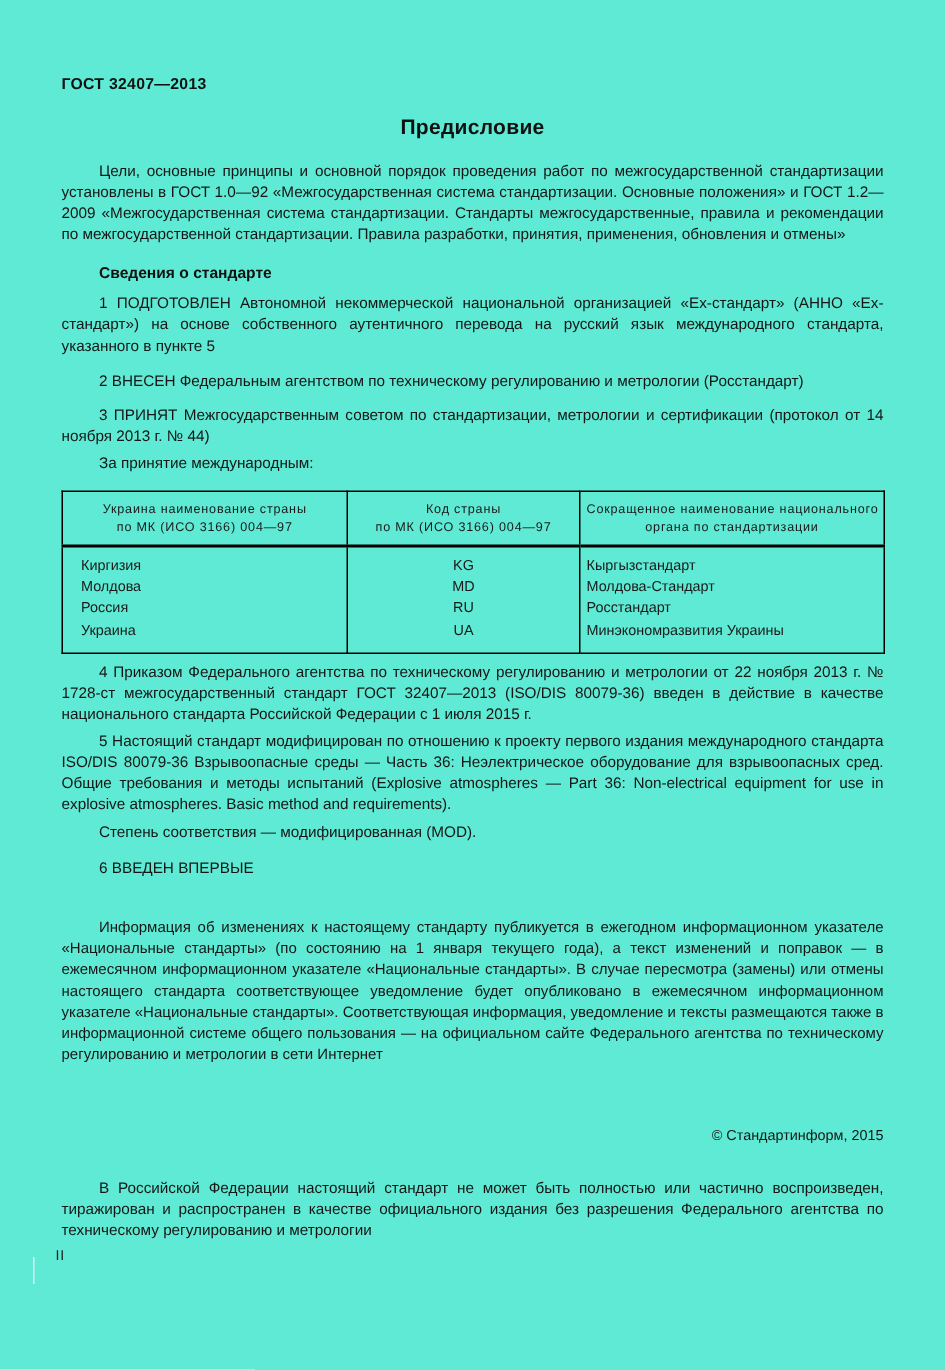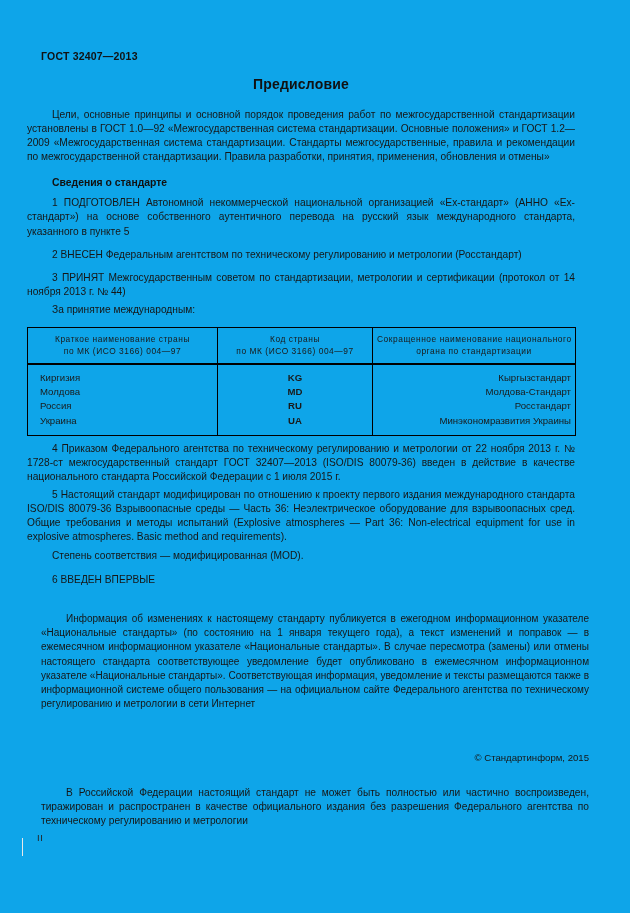--- a/index.html
+++ b/index.html
@@ -19,7 +19,7 @@
   .page {
     position: absolute;
     inset: 0;
-    background: #0ea5e9;
+    background: #5eead4;
   }
 
   

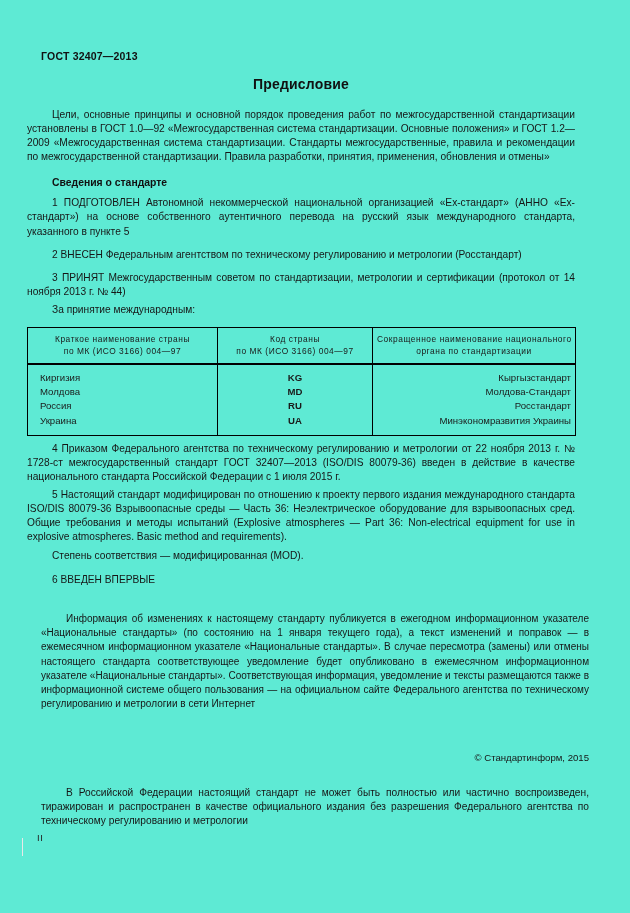--- a/index.html
+++ b/index.html
@@ -36,7 +36,7 @@
   
   .content {
     position: absolute;
-    left: 27px;
+    left: 41px;
     top: 76px;
     width: 548px;
   }

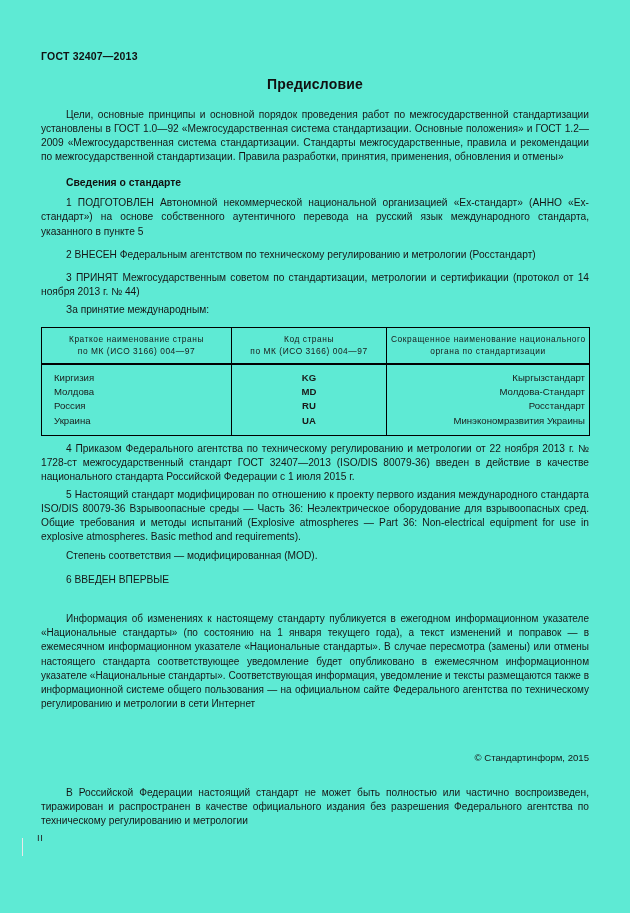--- a/index.html
+++ b/index.html
@@ -195,7 +195,7 @@
       <thead>
         <tr>
           <th>
-            <span class="cellline">Краткое наименование  страны</span>
+            <span class="cellline">Украина наименование  страны</span>
             <span class="cellline">по МК (ИСО 3166) 004—97</span>
           </th>
           <th>

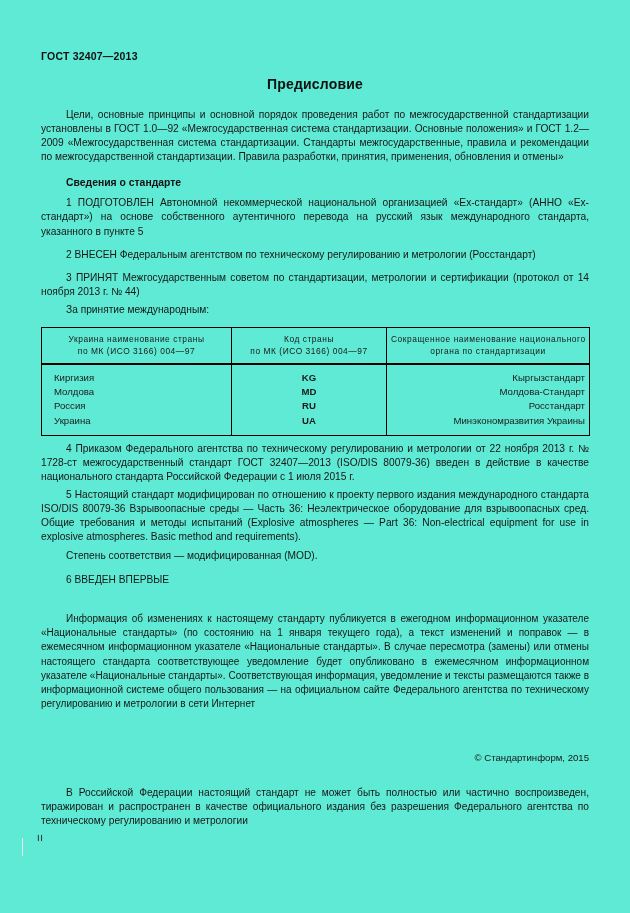--- a/index.html
+++ b/index.html
@@ -96,7 +96,7 @@
     padding: 6px 4px 7px 4px;
   }
   .votes-table td.col-country { text-align: left;  padding-left: 12px; }
-  .votes-table td.col-code    { text-align: center; font-weight: bold; }
+  .votes-table td.col-code    { text-align: center; }
   .votes-table td.col-body    { text-align: right;  padding-left: 4px; }
 
   .cellline { display: block; white-space: nowrap; }

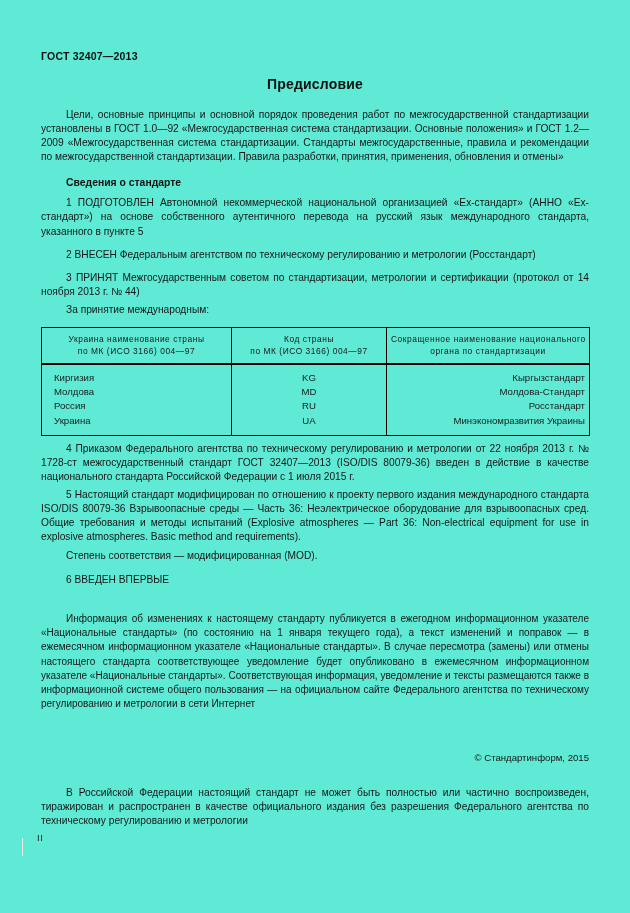--- a/index.html
+++ b/index.html
@@ -97,7 +97,7 @@
   }
   .votes-table td.col-country { text-align: left;  padding-left: 12px; }
   .votes-table td.col-code    { text-align: center; }
-  .votes-table td.col-body    { text-align: right;  padding-left: 4px; }
+  .votes-table td.col-body    { text-align: left;  padding-left: 4px; }
 
   .cellline { display: block; white-space: nowrap; }
 

